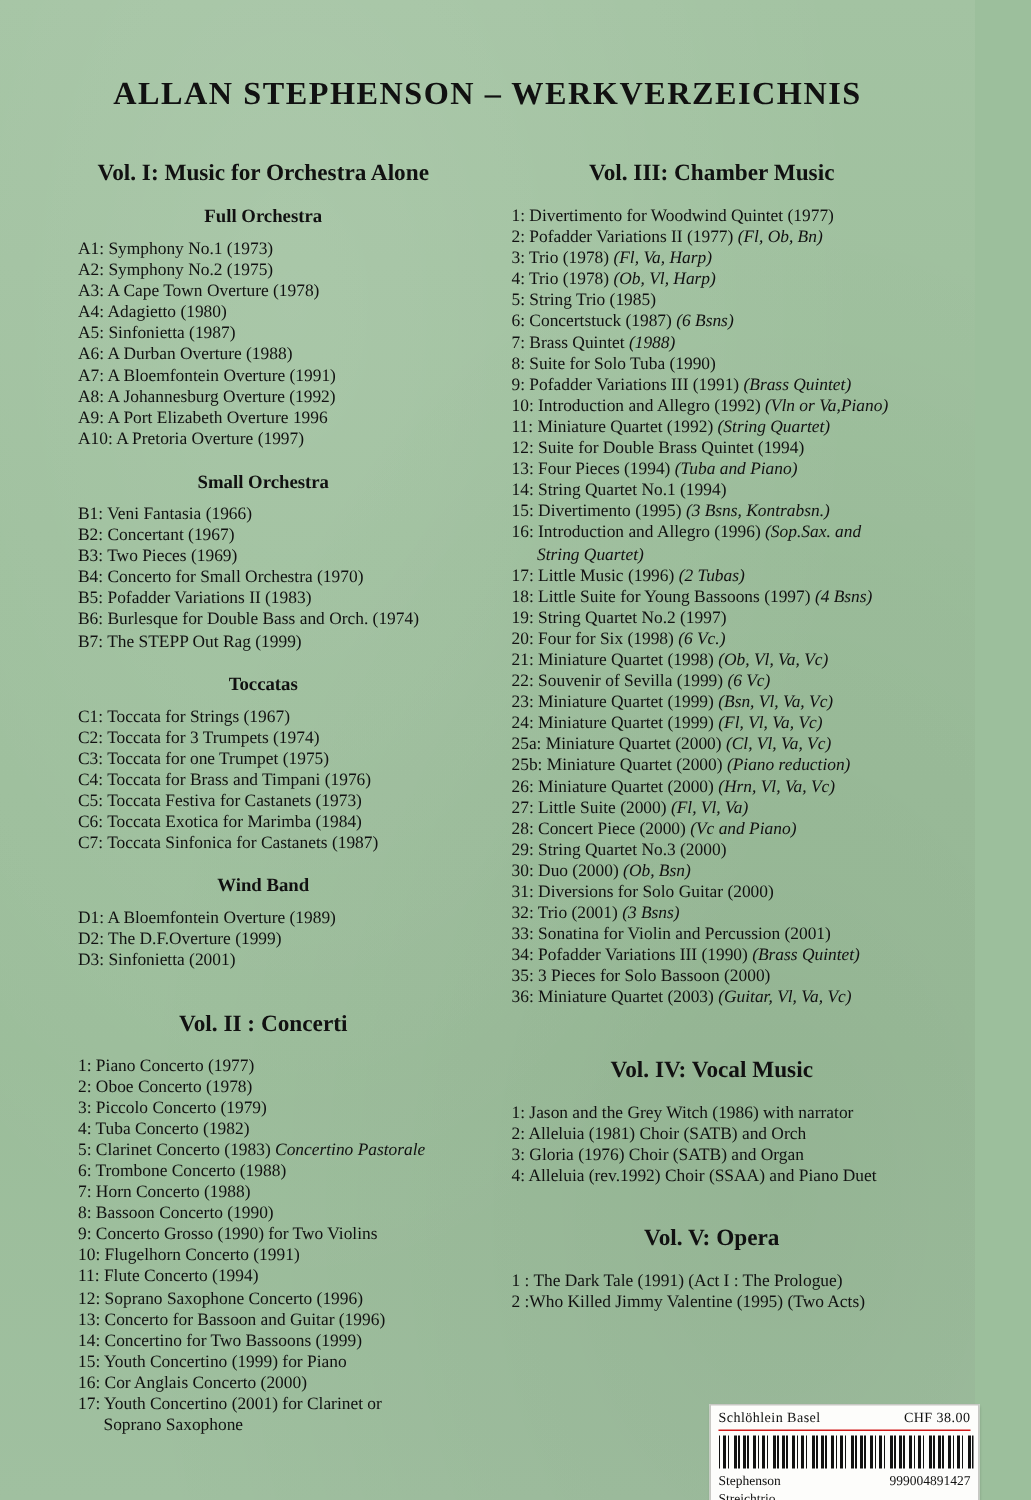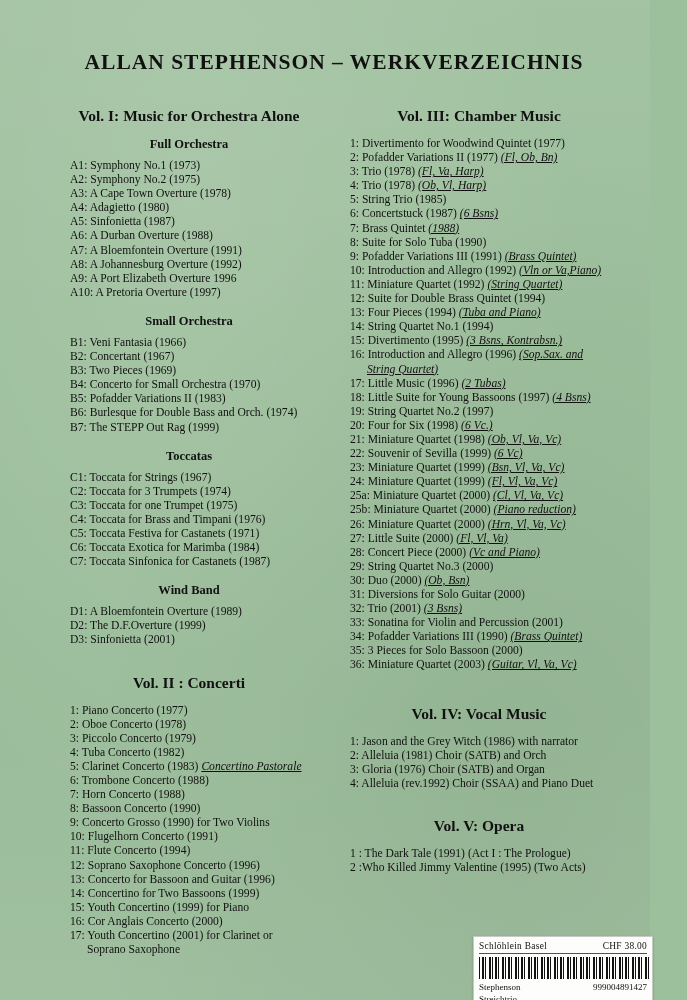--- a/index.html
+++ b/index.html
@@ -25,7 +25,7 @@
       radial-gradient(ellipse at 80% 80%, rgba(0,0,0,0.05), rgba(0,0,0,0) 60%),
       linear-gradient(180deg, #a3c3a2 0%, #9dbf9c 35%, #9bbd9a 70%, #a0c0a0 100%);
     box-sizing: border-box;
-    padding: 30px 34px 10px 52px;
+    padding: 30px 34px 10px 34px;
   }
   .title {
     text-align: center;

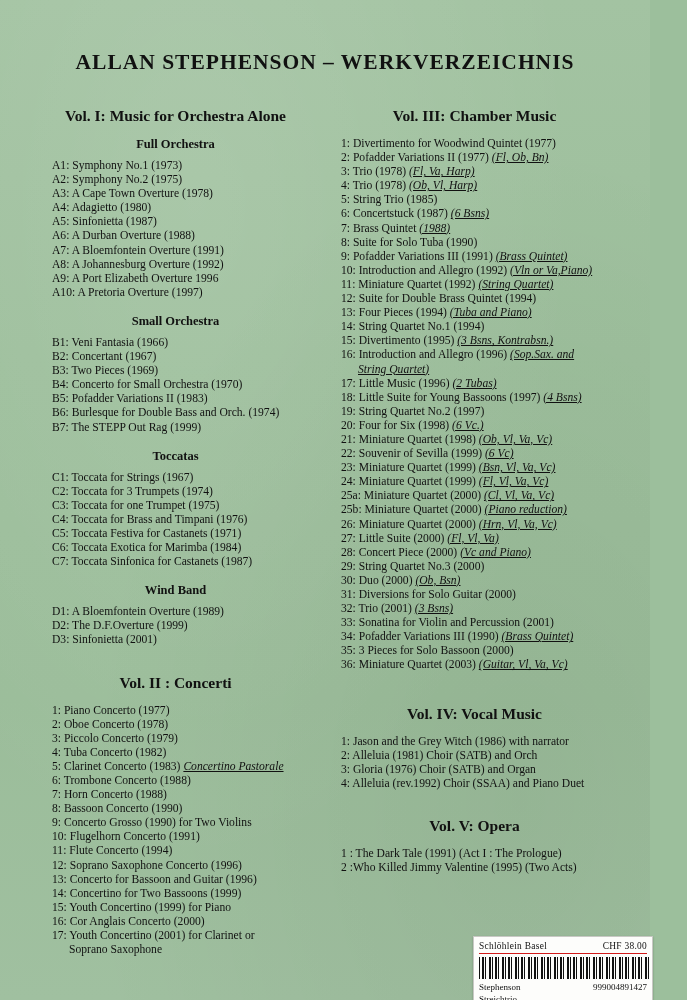--- a/index.html
+++ b/index.html
@@ -68,7 +68,7 @@
     text-indent: 0;
   }
   ul.list.indent-right { padding-left: 8px; }
-  ul.list li i { font-style: italic; text-decoration: underline; }
+  ul.list li i { font-style: italic; }
   .cont {
     display: block;
     padding-left: 17px;

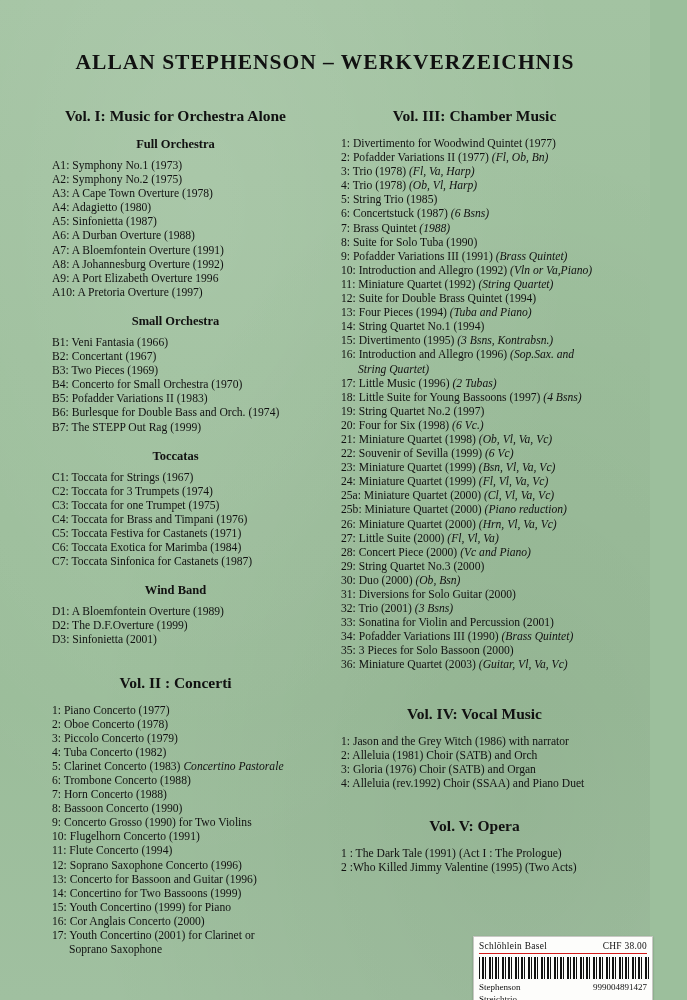--- a/index.html
+++ b/index.html
@@ -170,7 +170,7 @@
           <li>C2: Toccata for 3 Trumpets (1974)</li>
           <li>C3: Toccata for one Trumpet (1975)</li>
           <li>C4: Toccata for Brass and Timpani (1976)</li>
-          <li>C5: Toccata Festiva for Castanets (1971)</li>
+          <li>C5: Toccata Festiva for Castanets (1973)</li>
           <li>C6: Toccata Exotica for Marimba (1984)</li>
           <li>C7: Toccata Sinfonica for Castanets (1987)</li>
         </ul>

